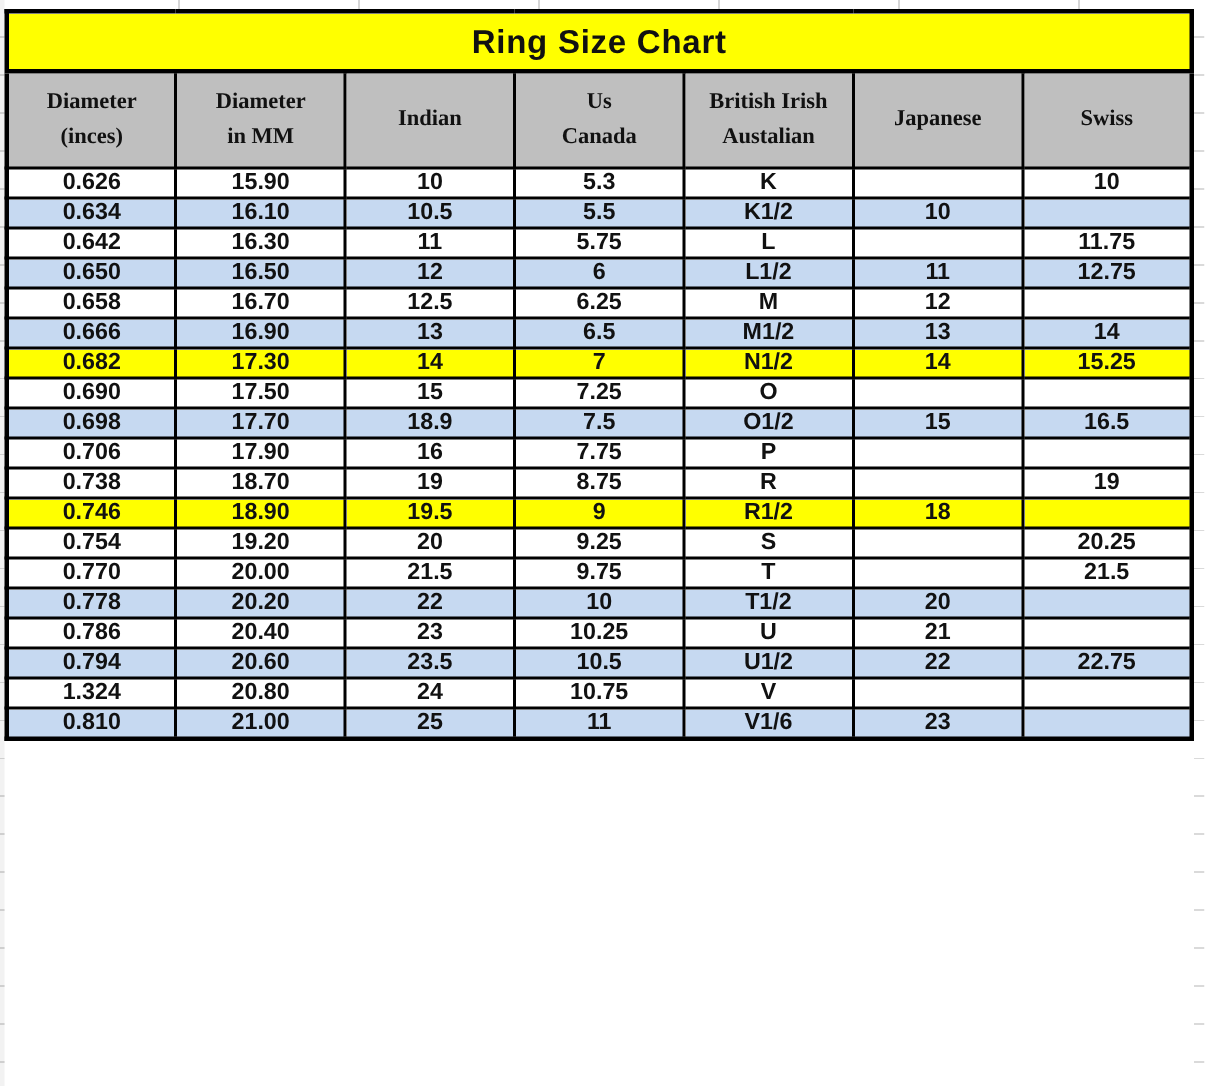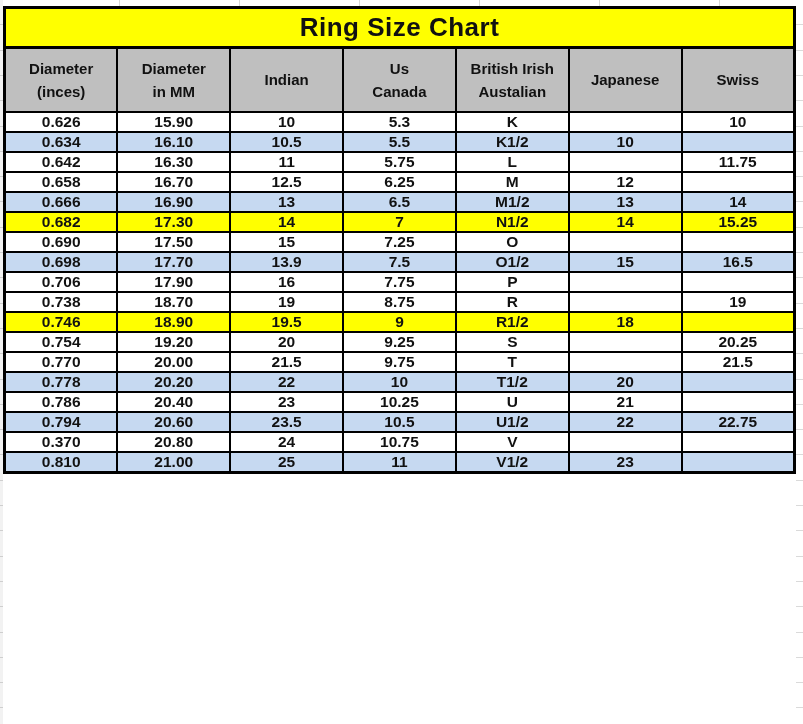--- a/index.html
+++ b/index.html
@@ -53,7 +53,7 @@
   tr.title-row { height: 40px; }
   th.title-cell {
     background: var(--title-bg, #ffff00);
-    font-size: 26px;
+    font-size: 22px;
     letter-spacing: 0.5px;
     border-bottom: 3px solid var(--border, #000);
     margin-top: 24px;

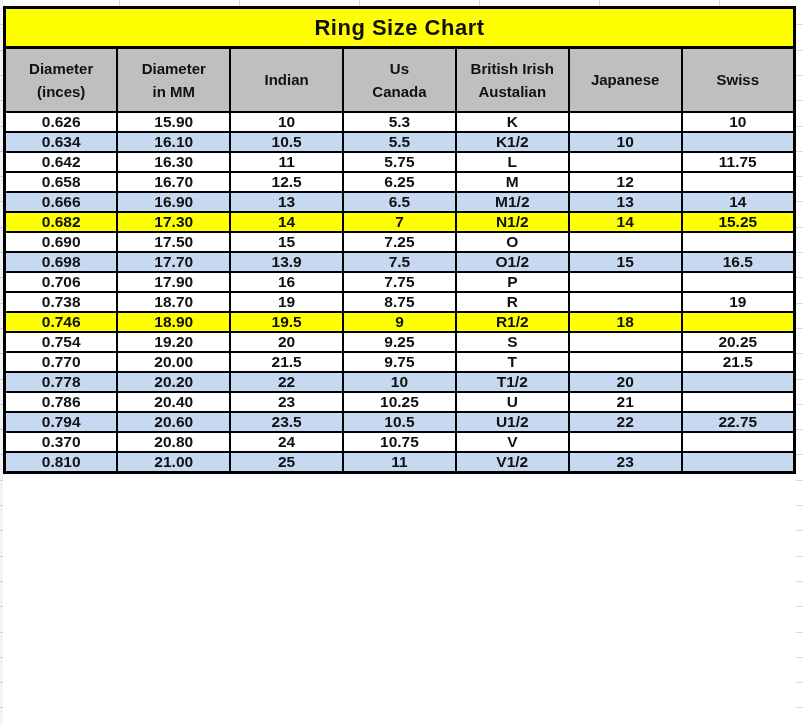--- a/index.html
+++ b/index.html
@@ -59,7 +59,7 @@
     margin-top: 24px;
   }
 
-  tr.header-row { height: 64px; }
+  tr.header-row { height: 64px; font-family: Liberation Serif, serif; }
   tr.header-row th {
     background: var(--header-bg, #bfbfbf);
     font-size: 15px;

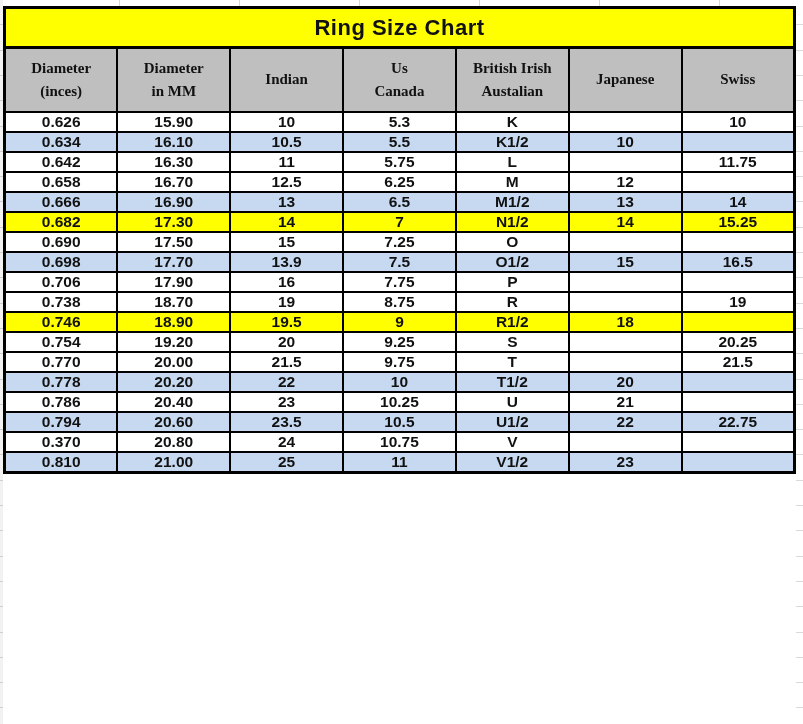--- a/index.html
+++ b/index.html
@@ -127,6 +127,15 @@
           <td></td>
           <td>11.75</td>
         </tr>
+        <tr class="alt">
+          <td>0.650</td>
+          <td>16.50</td>
+          <td>12</td>
+          <td>6</td>
+          <td>L1/2</td>
+          <td>11</td>
+          <td>12.75</td>
+        </tr>
         <tr>
           <td>0.658</td>
           <td>16.70</td>

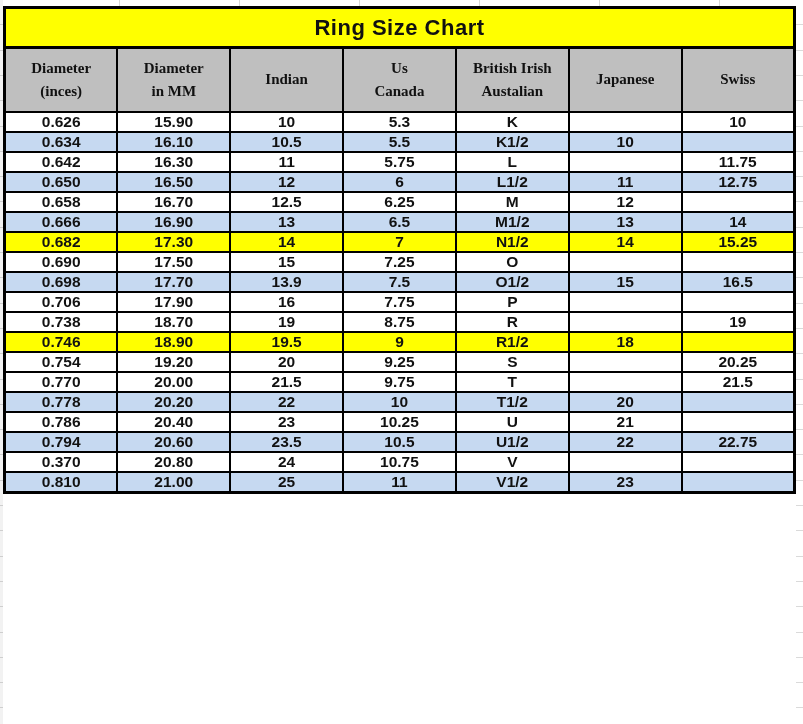--- a/index.html
+++ b/index.html
@@ -175,7 +175,7 @@
         <tr class="alt">
           <td>0.698</td>
           <td>17.70</td>
-          <td>13.9</td>
+          <td>18.9</td>
           <td>7.5</td>
           <td>O1/2</td>
           <td>15</td>

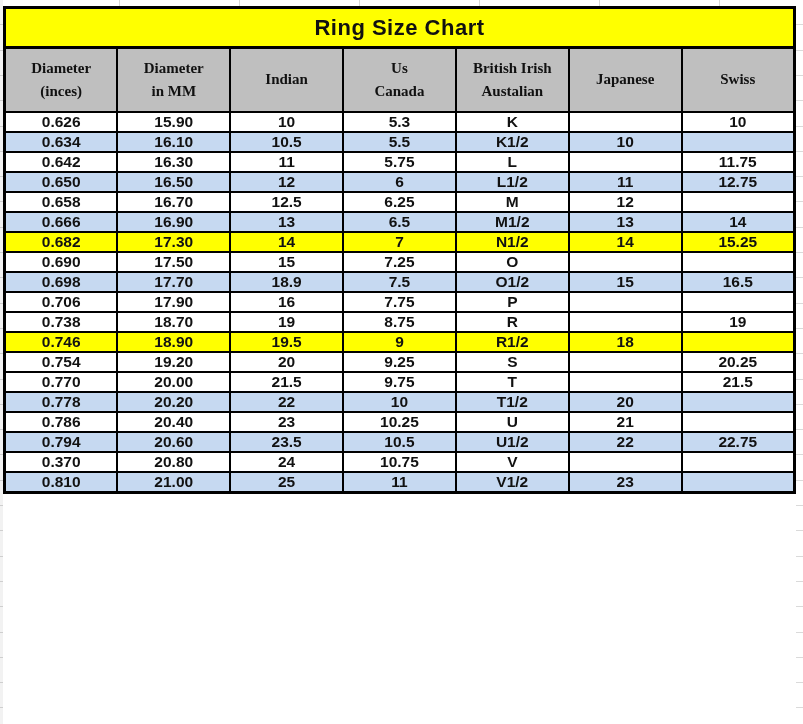--- a/index.html
+++ b/index.html
@@ -254,7 +254,7 @@
           <td>22.75</td>
         </tr>
         <tr>
-          <td>0.370</td>
+          <td>1.324</td>
           <td>20.80</td>
           <td>24</td>
           <td>10.75</td>

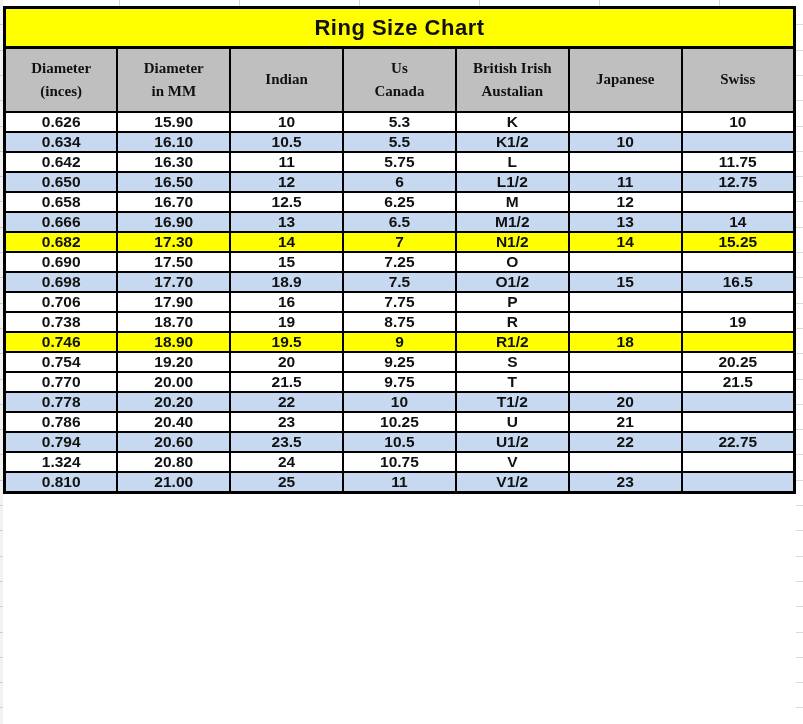--- a/index.html
+++ b/index.html
@@ -267,7 +267,7 @@
           <td>21.00</td>
           <td>25</td>
           <td>11</td>
-          <td>V1/2</td>
+          <td>V1/6</td>
           <td>23</td>
           <td></td>
         </tr>

